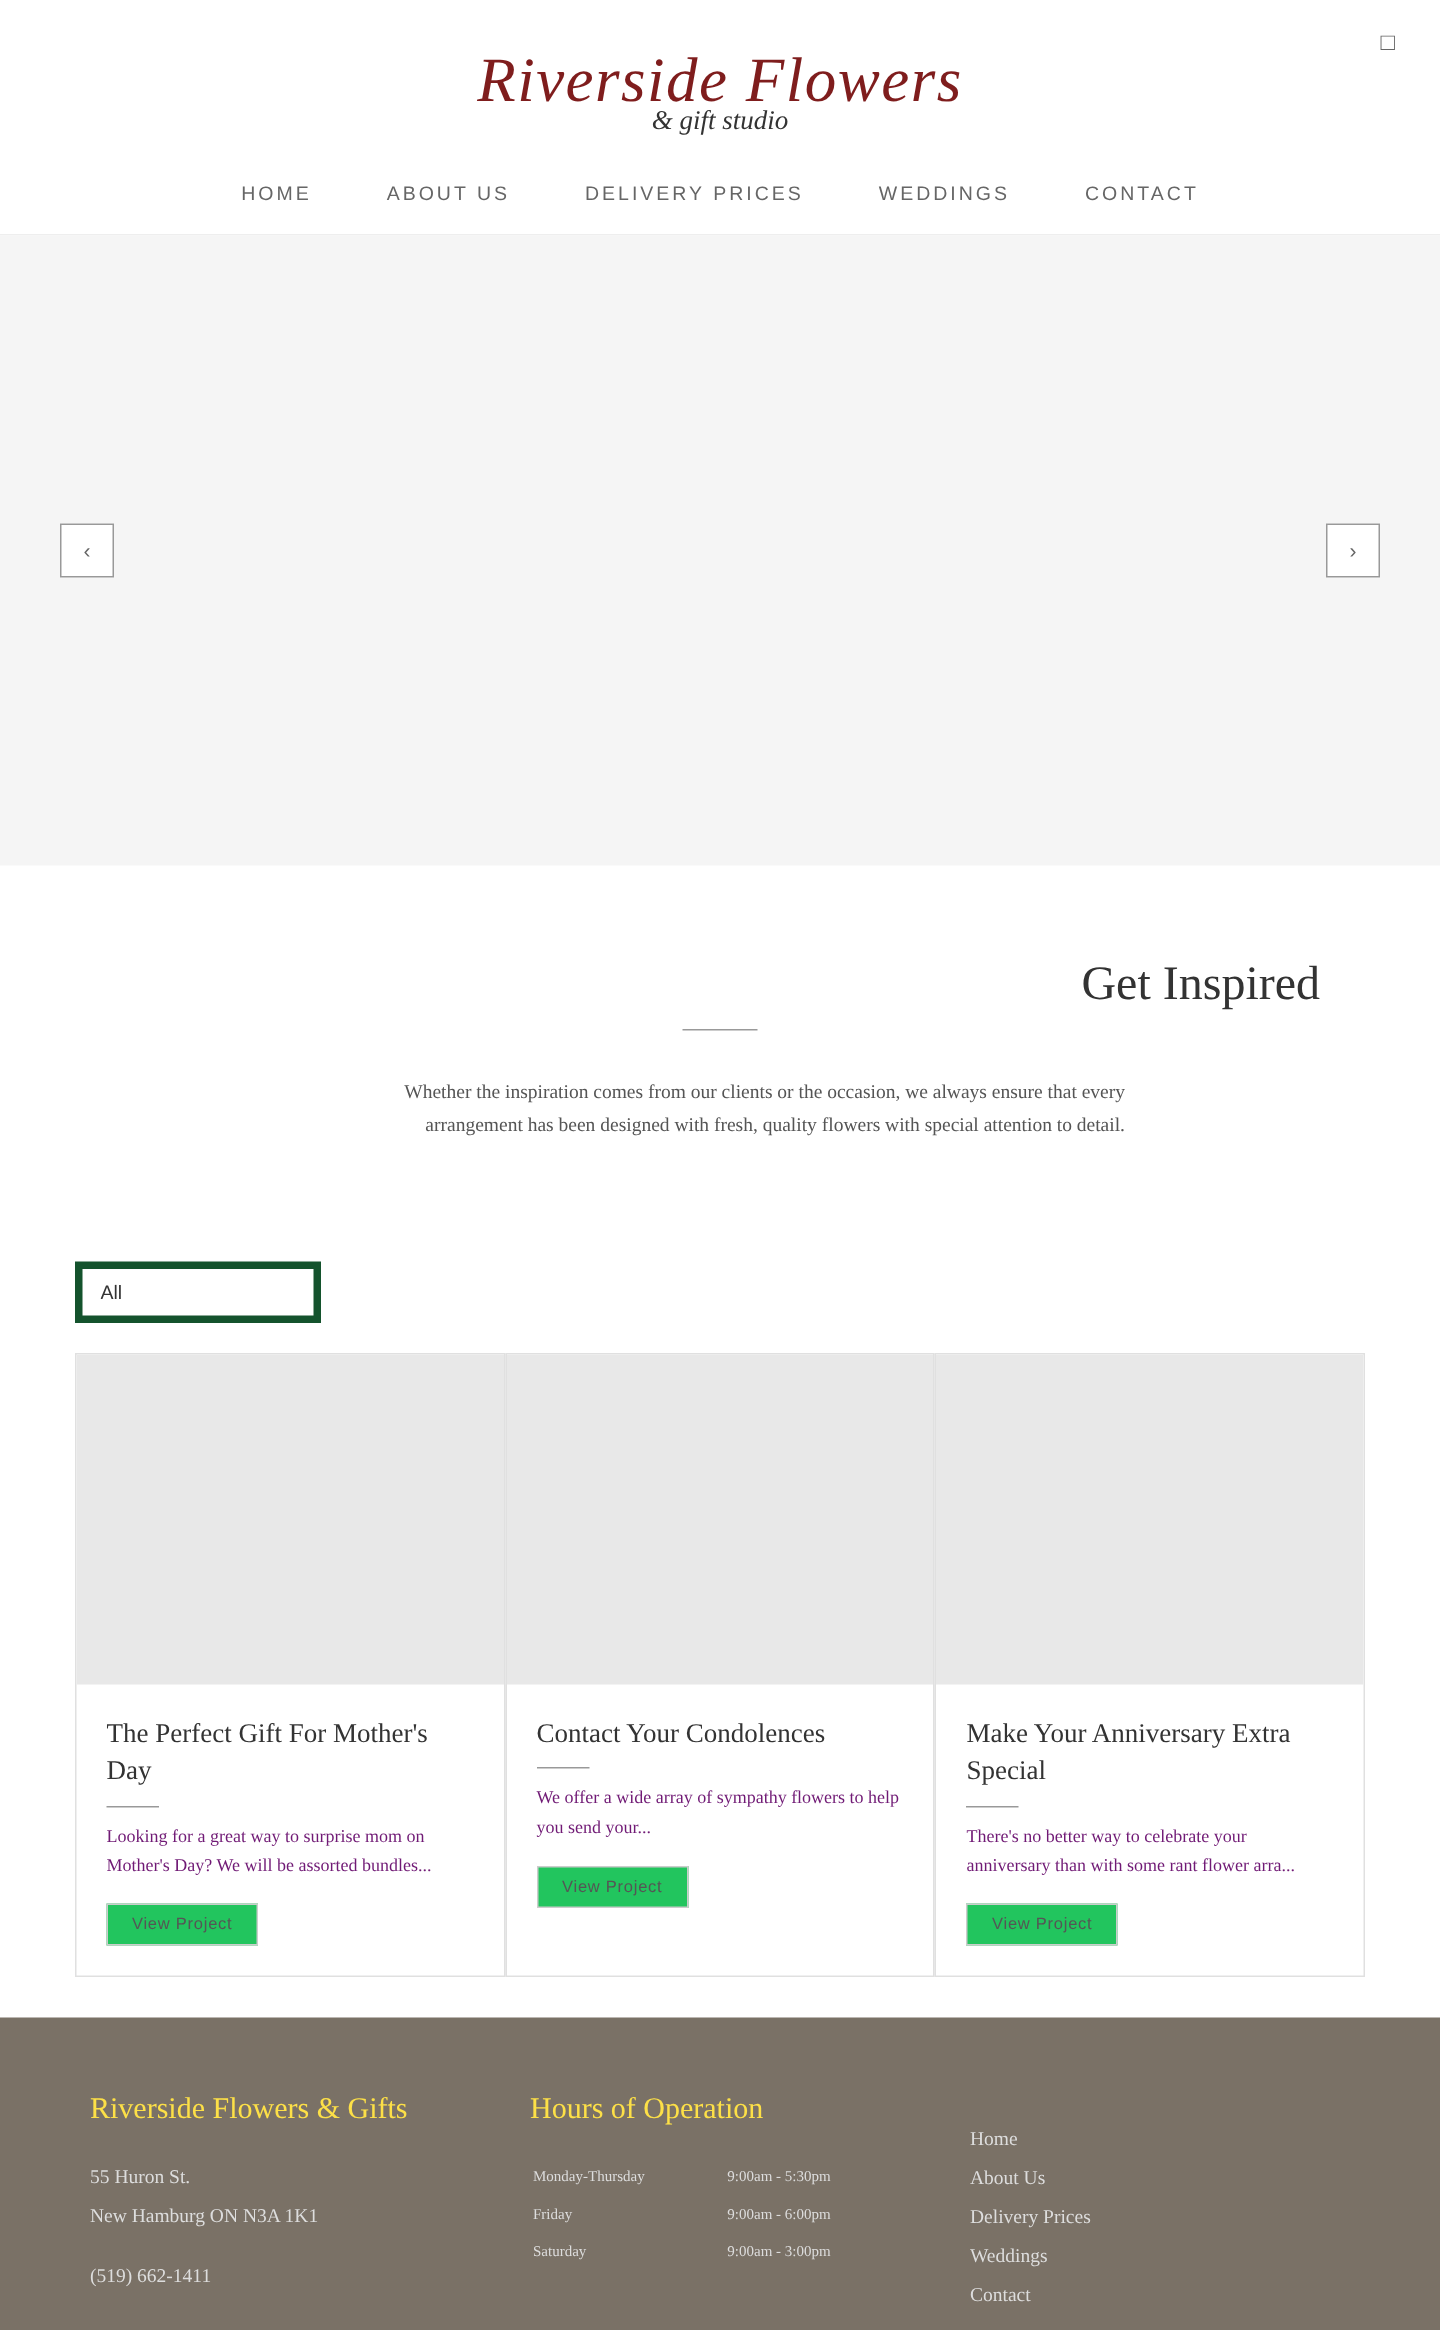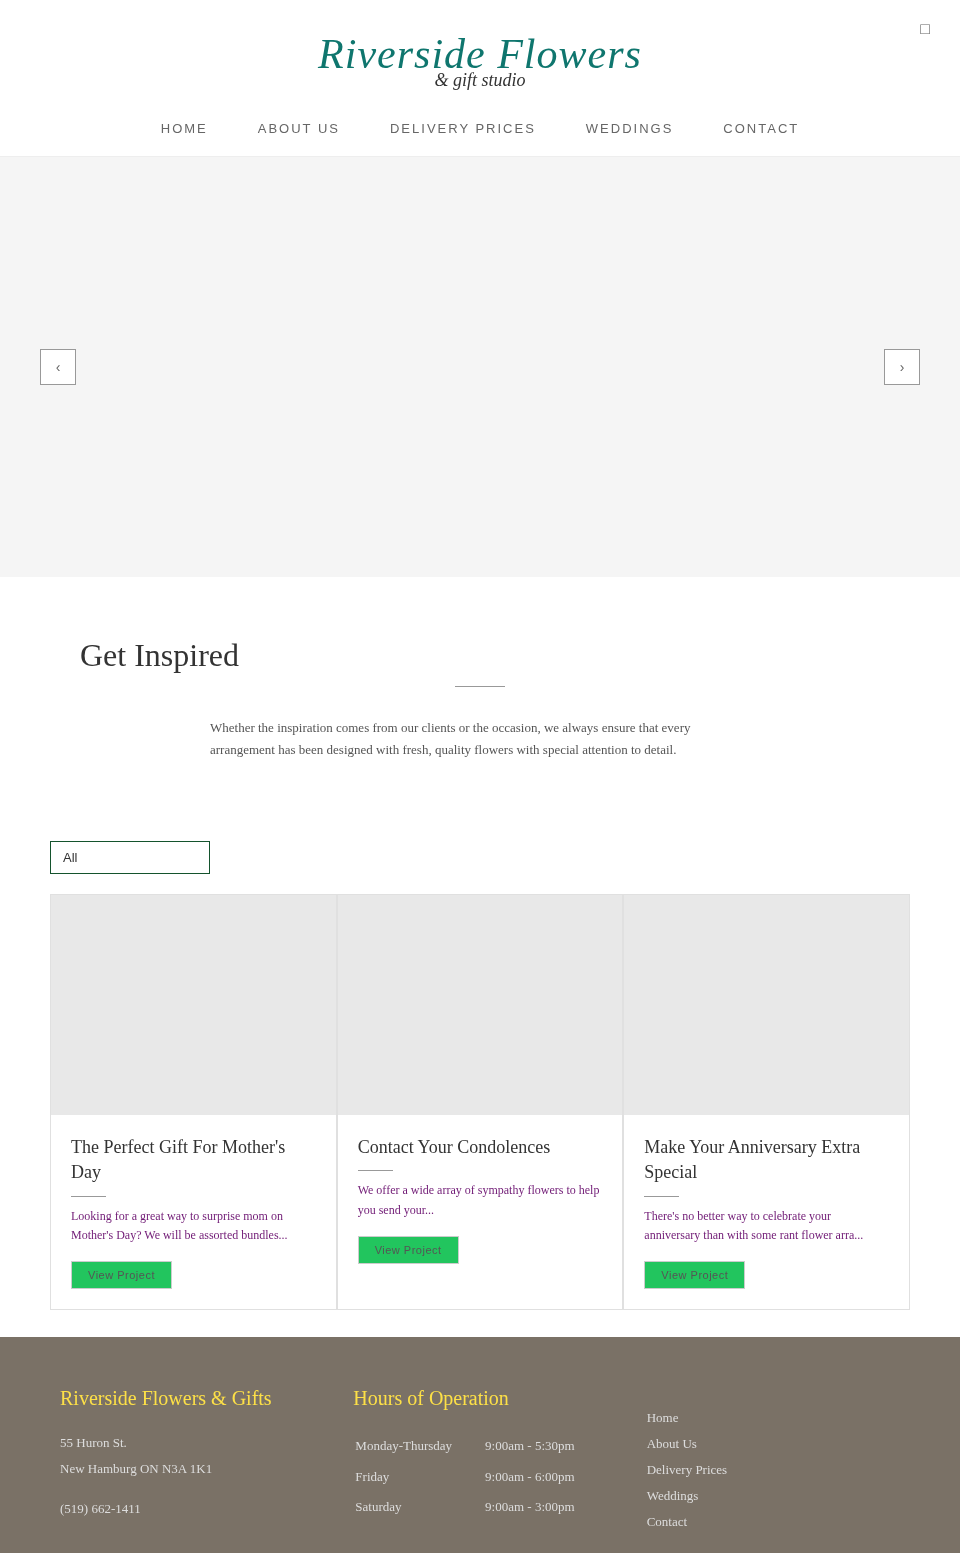--- a/index.html
+++ b/index.html
@@ -10,7 +10,7 @@
     .header-social { position: absolute; top: 20px; right: 30px; display: flex; gap: 10px; }
     .header-social span { font-size: 16px; color: #666; cursor: pointer; }
     .logo { display: inline-block; padding: 10px 0; }
-    .logo-main { font-family: 'Georgia', serif; font-size: 42px; font-style: italic; color: #0f766e; letter-spacing: 1px; }
+    .logo-main { font-family: 'Georgia', serif; font-size: 42px; font-style: italic; color: #7f1d1d; letter-spacing: 1px; }
     .logo-sub { font-family: 'Georgia', serif; font-size: 18px; font-style: italic; color: #333; display: block; margin-top: -8px; }
 
     

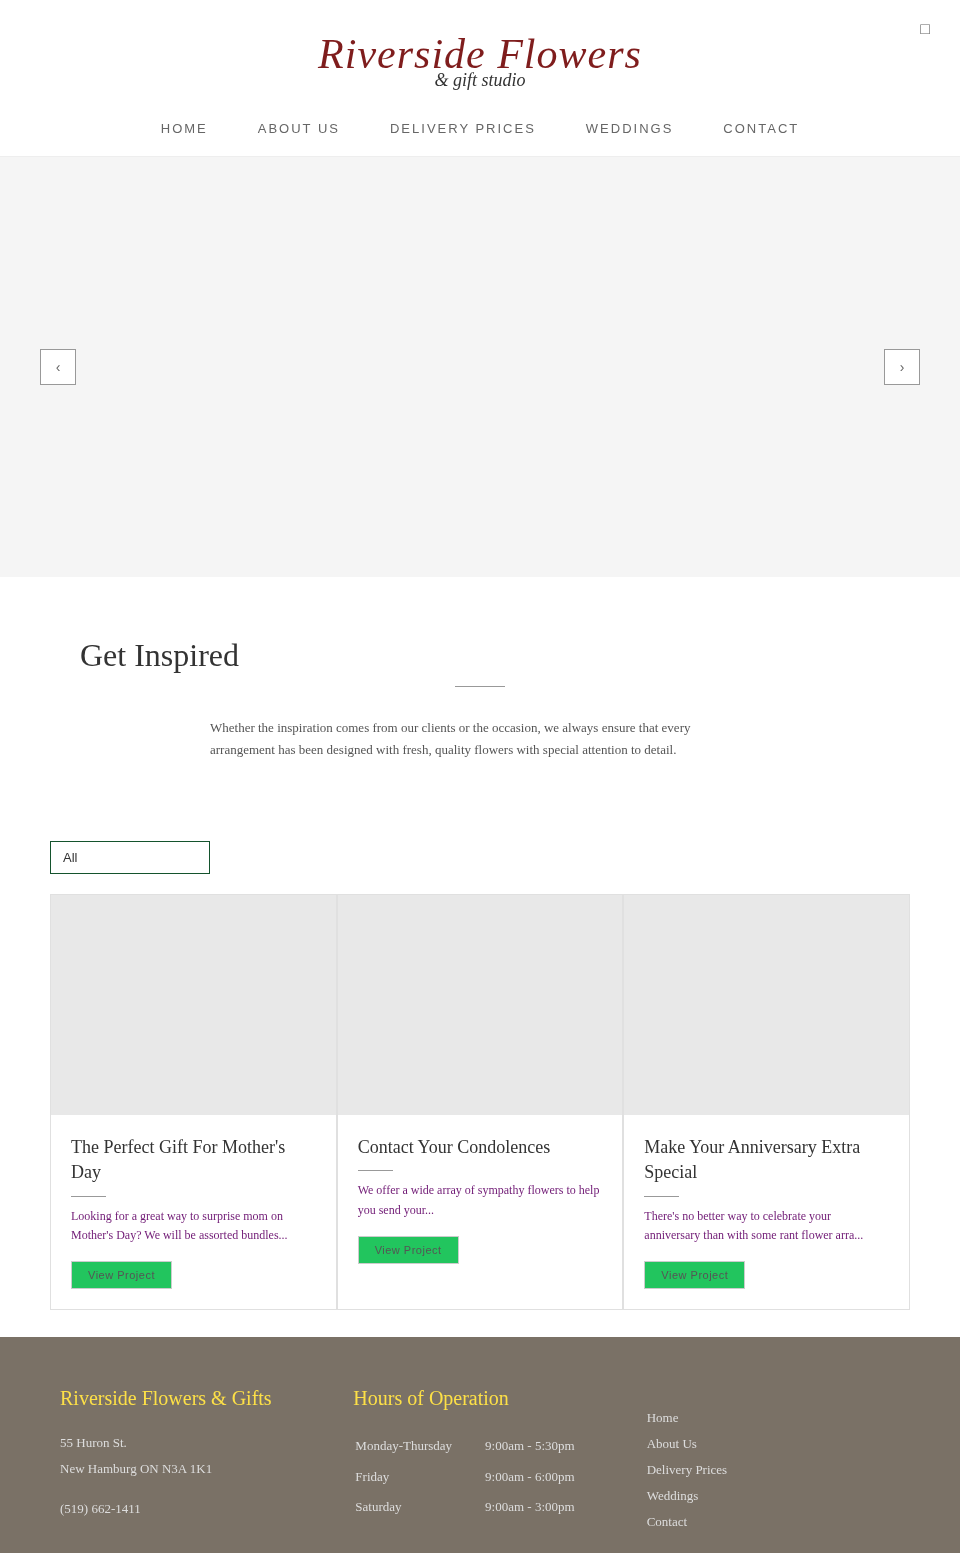--- a/index.html
+++ b/index.html
@@ -24,7 +24,7 @@
     .slider-btn-right { right: 40px; }
 
     
-    .section-inspired { padding: 60px 80px 40px; text-align: left; }
+    .section-inspired { padding: 60px 80px 40px; text-align: right; }
     .section-inspired h2 { font-family: 'Georgia', serif; font-weight: 400; font-size: 32px; color: #333; margin-bottom: 12px; }
     .divider { width: 50px; height: 1px; background: #999; margin: 0 auto 30px; }
     .section-inspired p { font-size: 13px; line-height: 1.7; color: #555; max-width: 540px; margin: 0 auto 40px; }

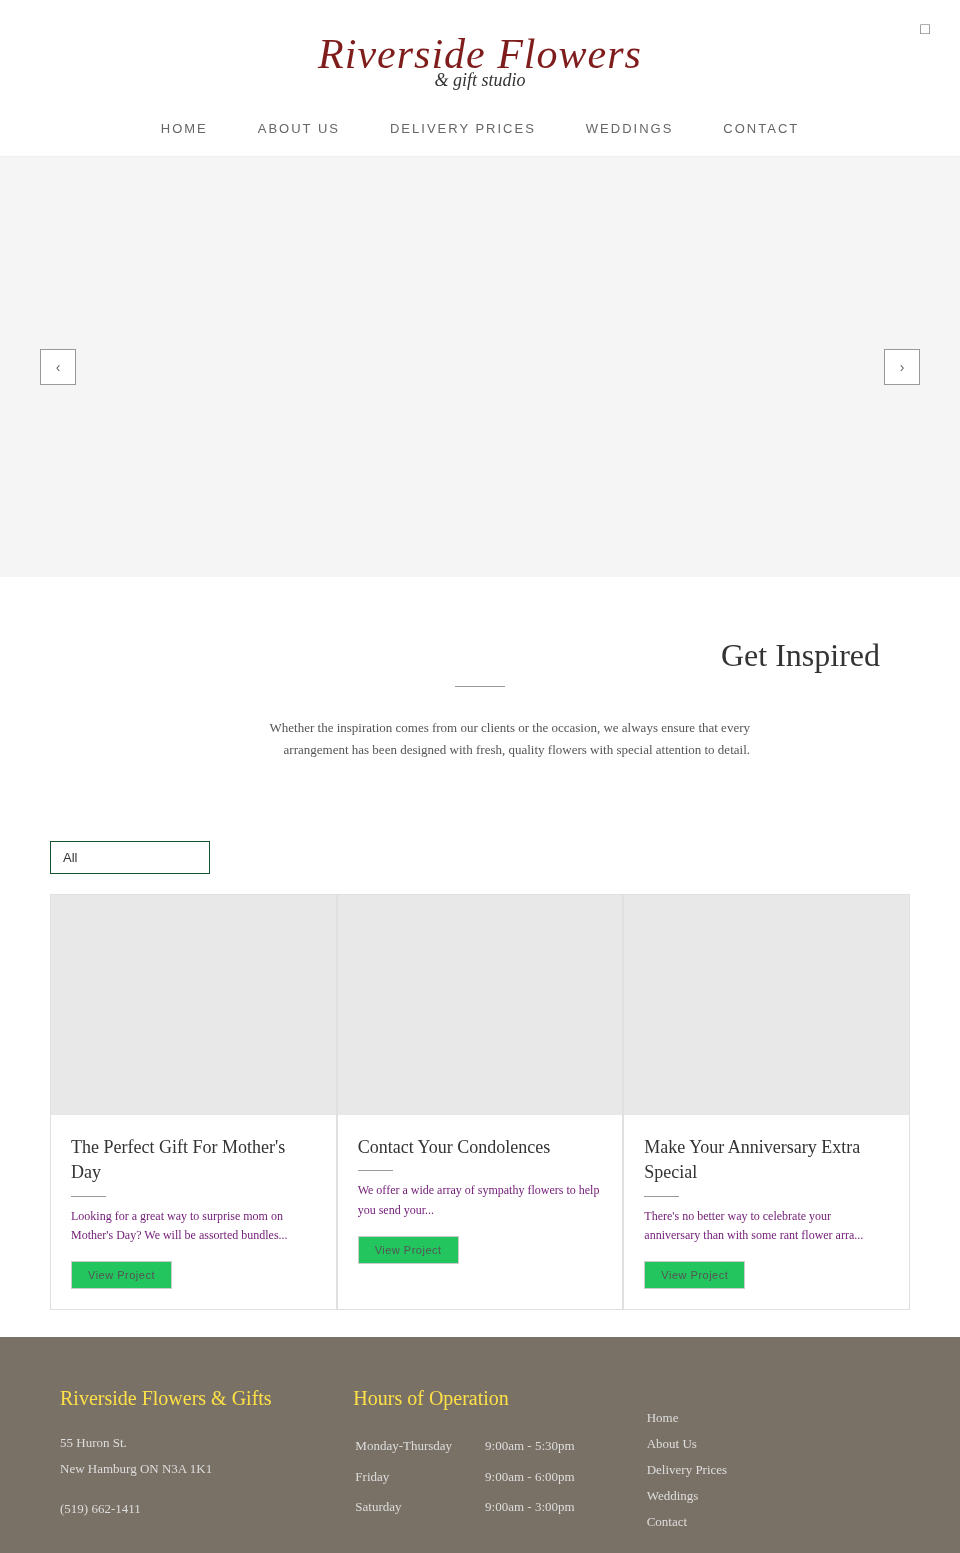--- a/index.html
+++ b/index.html
@@ -31,7 +31,7 @@
 
     
     .filter-bar { text-align: left; margin-bottom: 20px; padding: 0 50px; }
-    .filter-select { padding: 8px 60px 8px 12px; border: 1px solid #14532d; font-size: 13px; color: #333; background: #fff; cursor: pointer; appearance: none; min-width: 160px; }
+    .filter-select { padding: 8px 60px 8px 12px; border: 5px solid #14532d; font-size: 13px; color: #333; background: #fff; cursor: pointer; appearance: none; min-width: 160px; }
 
     
     .cards-grid { display: flex; padding: 0 50px 27px; }

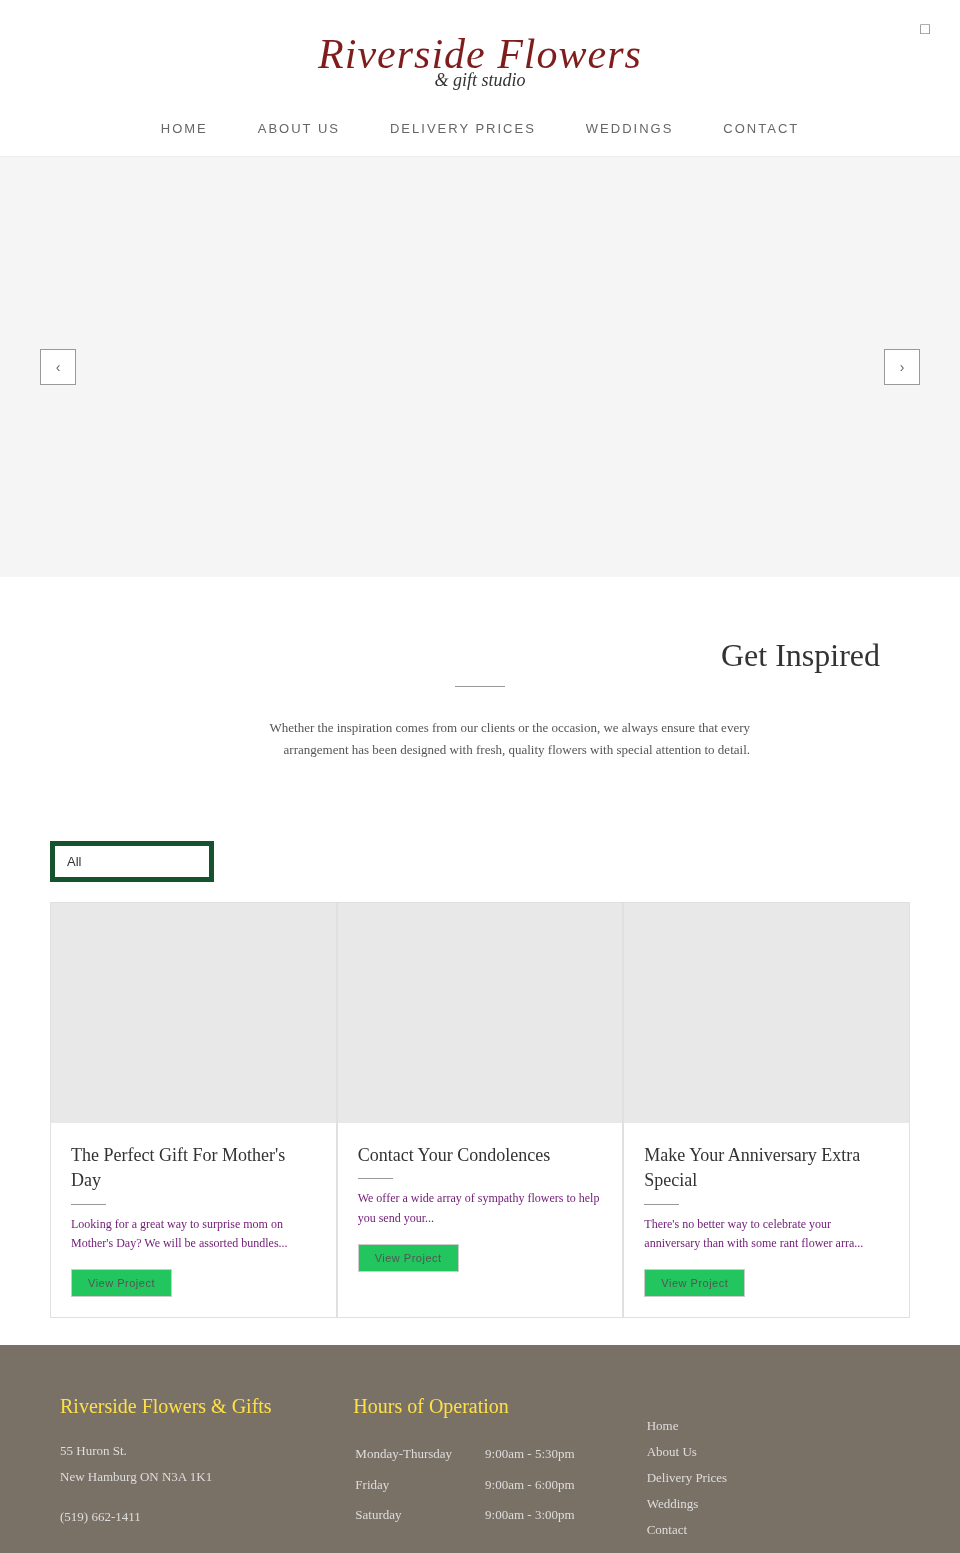--- a/index.html
+++ b/index.html
@@ -50,7 +50,7 @@
     .footer-col p { font-size: 13px; line-height: 2; color: #ddd; }
     .footer-col a { color: #ddd; text-decoration: none; display: block; font-size: 13px; line-height: 2; }
     .footer-hours { width: 100%; }
-    .footer-hours td { font-size: 13px; color: #ddd; padding: 2px 16px 2px 0; vertical-align: top; line-height: 1.9; margin-top: 35px; }
+    .footer-hours td { font-size: 10px; color: #ddd; padding: 2px 16px 2px 0; vertical-align: top; line-height: 1.9; margin-top: 35px; }
     .phone { margin-top: 14px; font-size: 13px; color: #ddd; }
   </style>
 </head>

